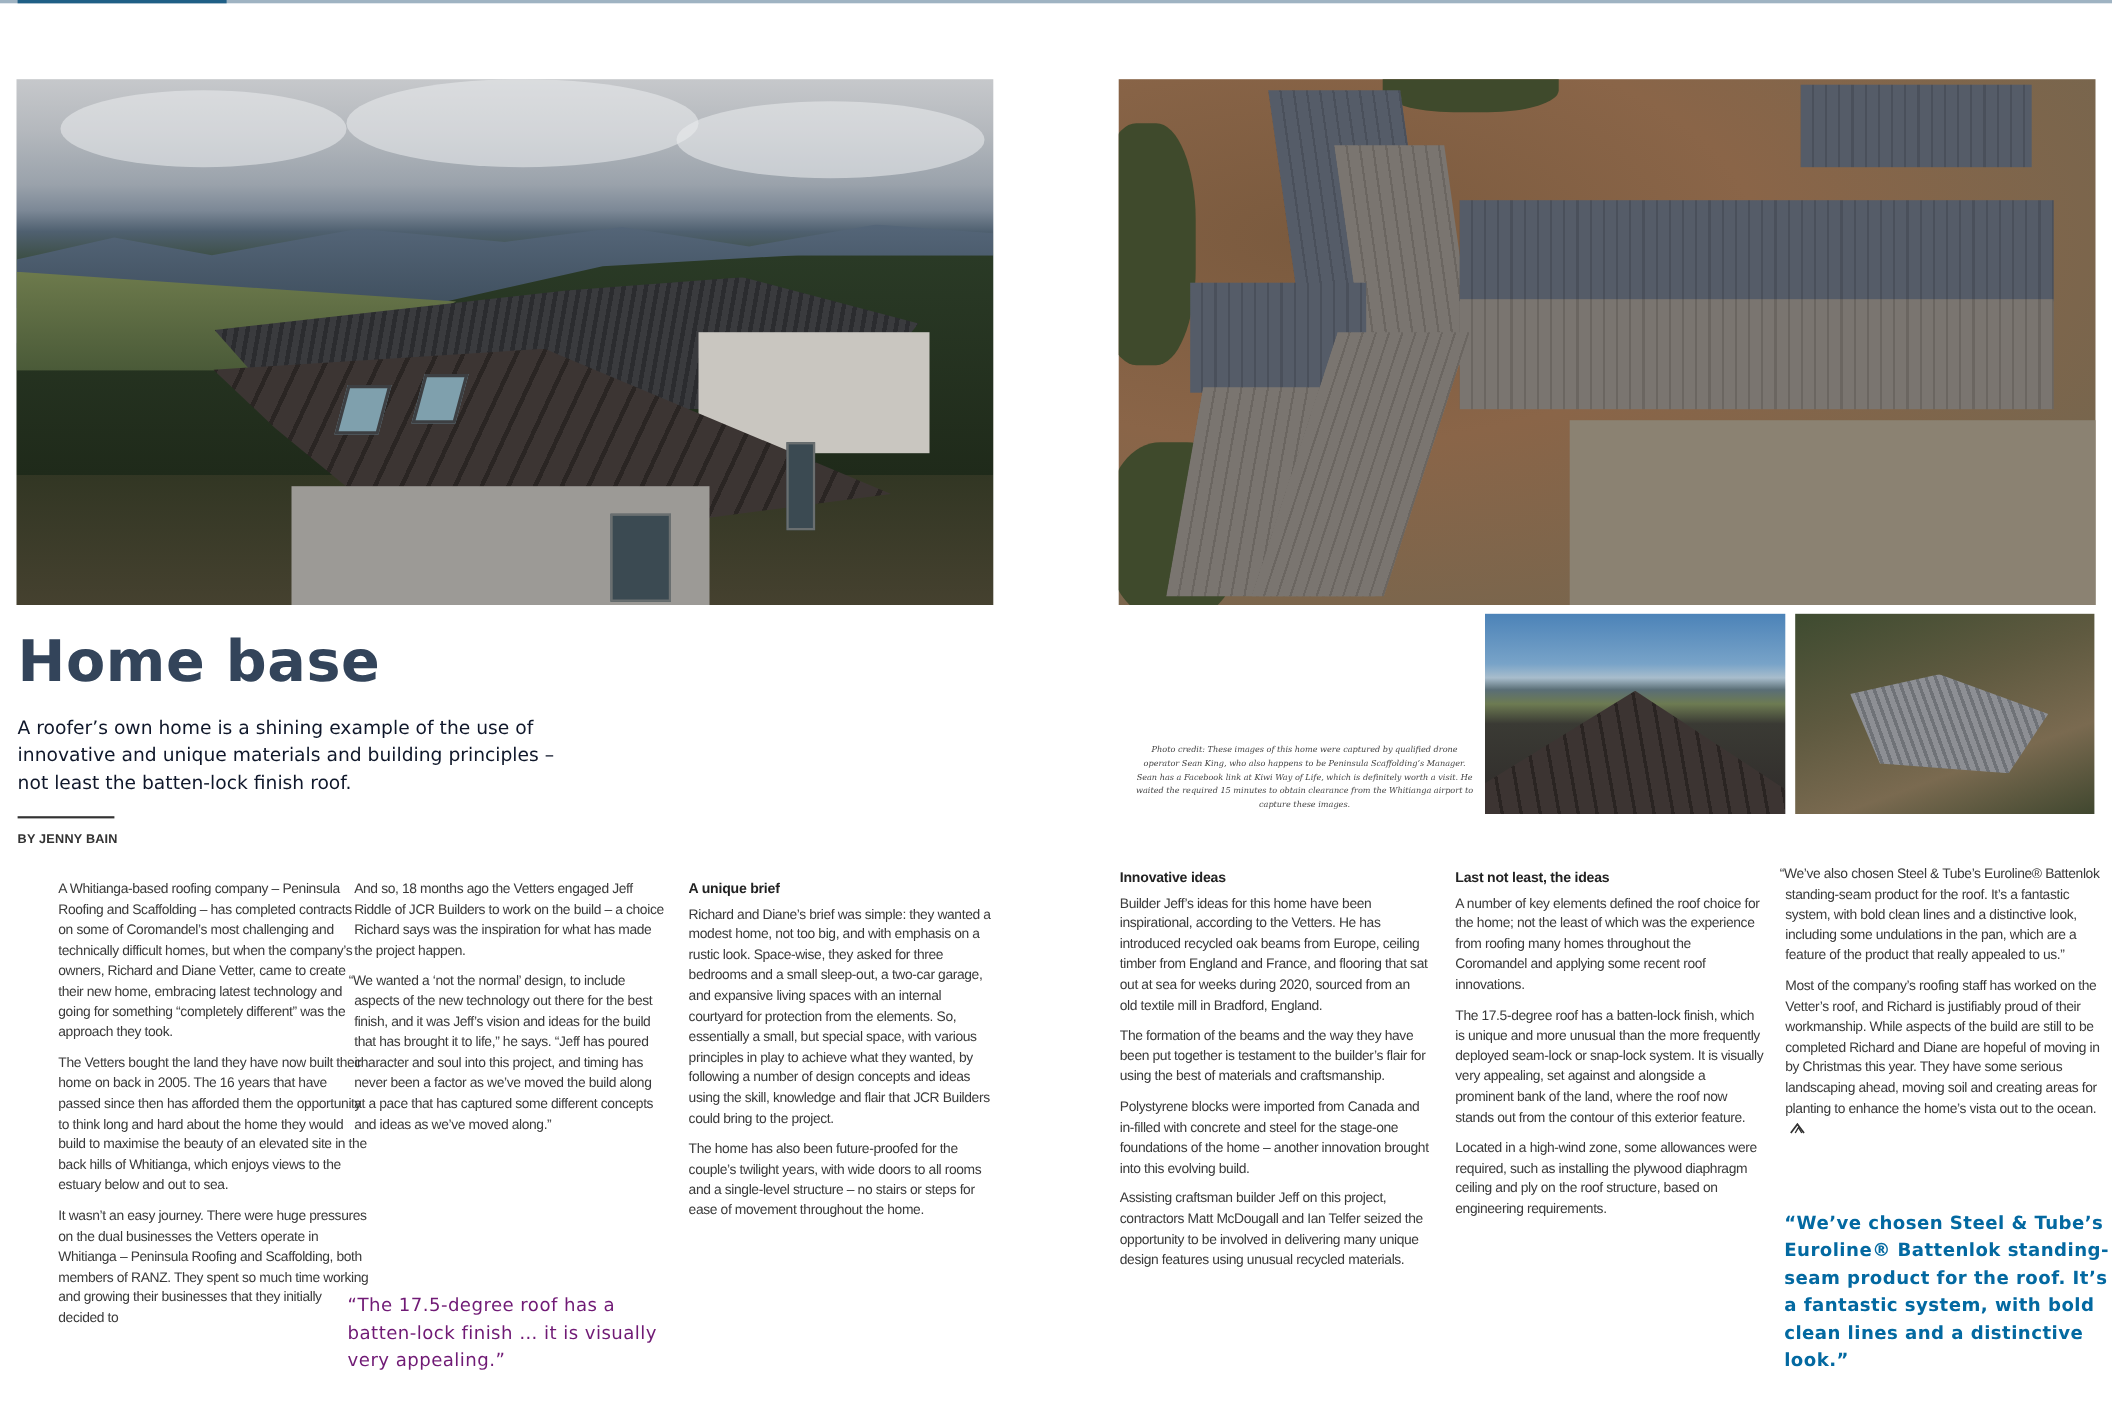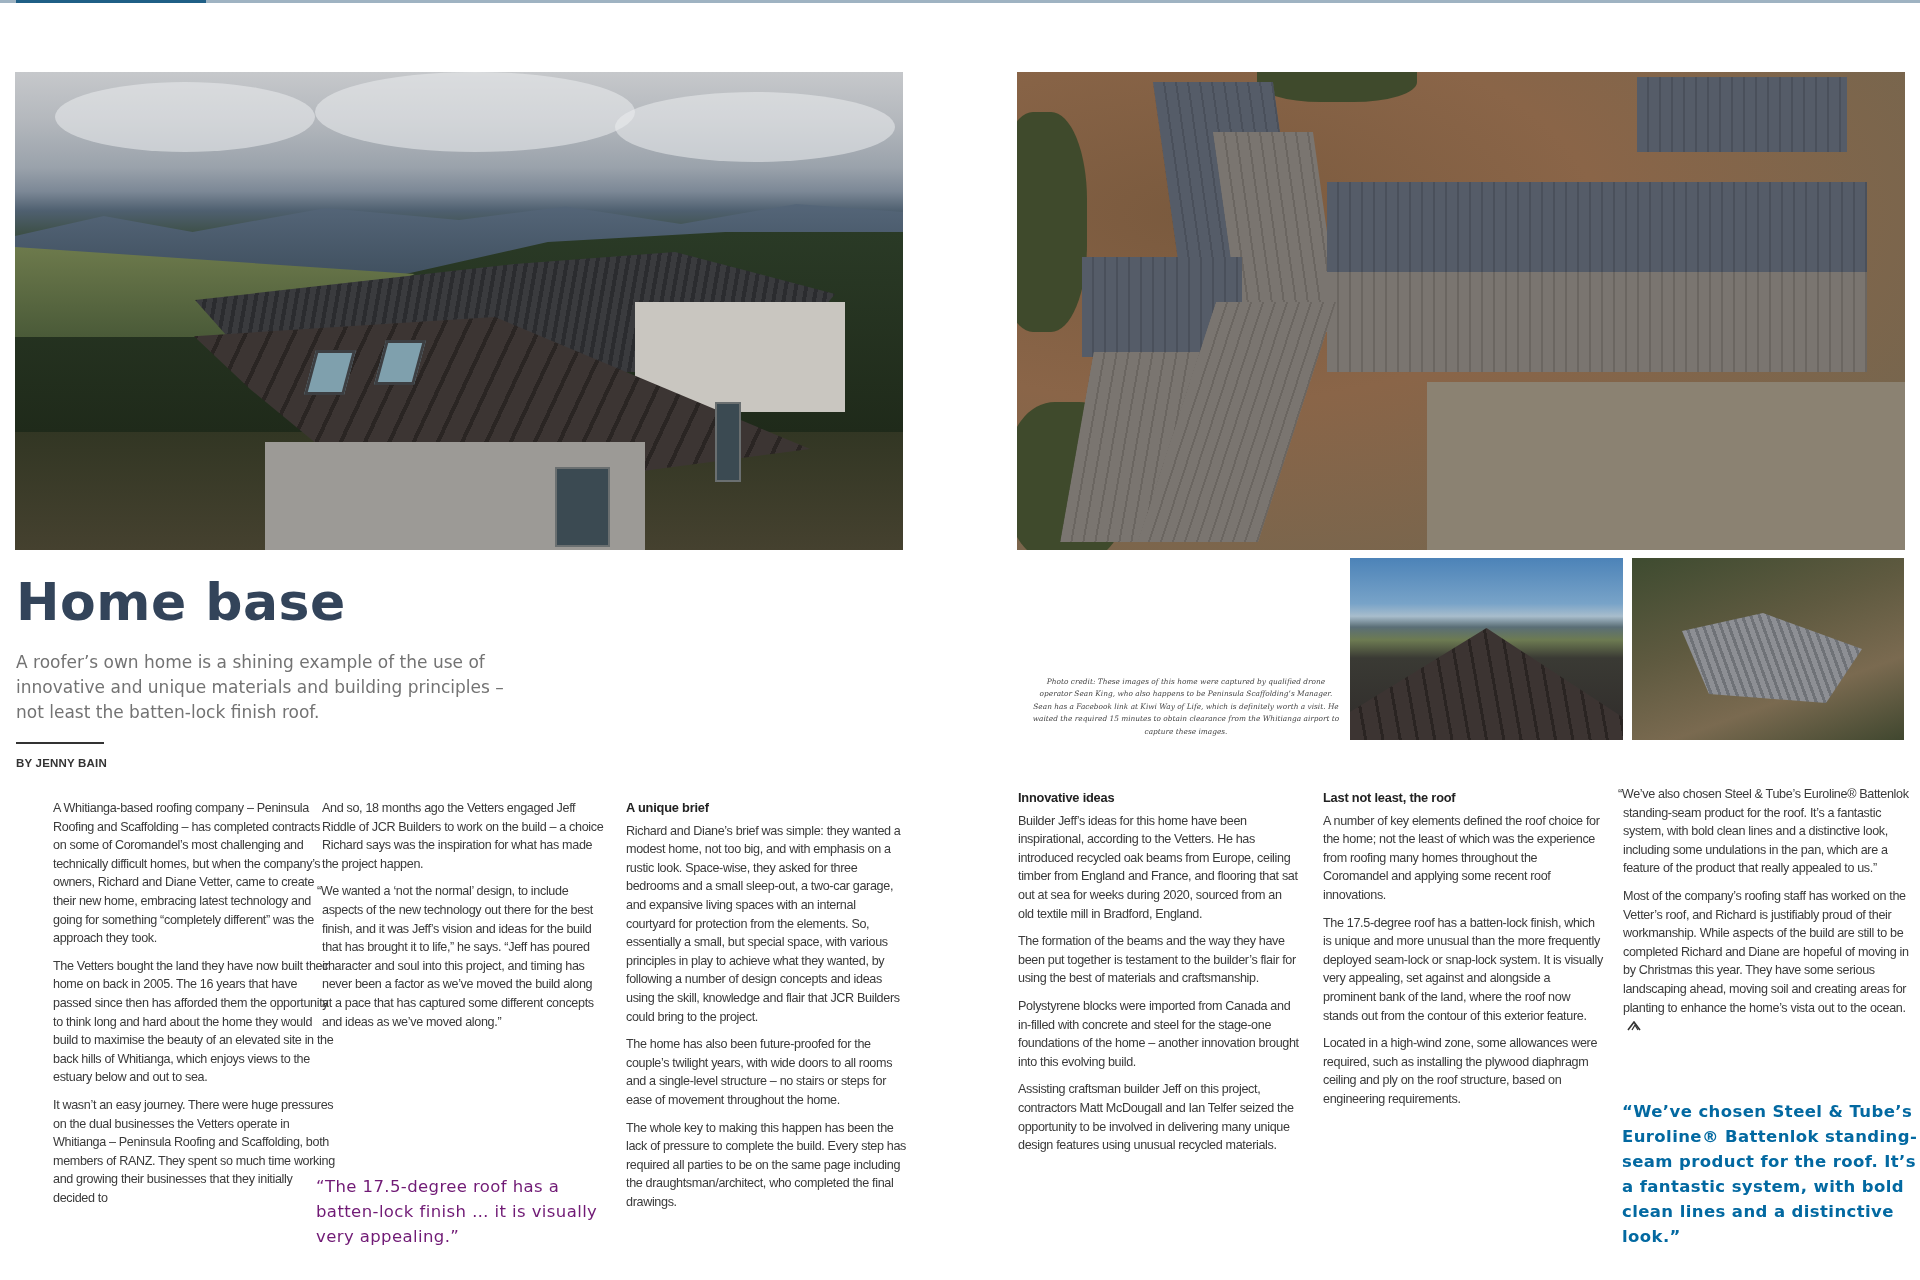--- a/index.html
+++ b/index.html
@@ -50,7 +50,7 @@
 
   
   .headline { position: absolute; left: 16px; top: 572px; font-family: "DejaVu Sans", sans-serif; font-weight: bold; font-size: 52px; color: #33445a; letter-spacing: 0.5px; }
-  .standfirst { position: absolute; left: 16px; top: 650px; width: 520px; font-family: "DejaVu Sans", sans-serif; font-size: 17px; line-height: 25px; color: #737373; }
+  .standfirst { position: absolute; left: 16px; top: 650px; width: 520px; font-family: "DejaVu Sans", sans-serif; font-size: 17px; line-height: 25px; color: #0f172a; }
   .rule { position: absolute; left: 16px; top: 742px; width: 88px; height: 1.5px; background: #333; }
   .byline { position: absolute; left: 16px; top: 757px; font-family: "Liberation Sans", sans-serif; font-weight: bold; font-size: 11.5px; color: #333; letter-spacing: 0.2px; }
 

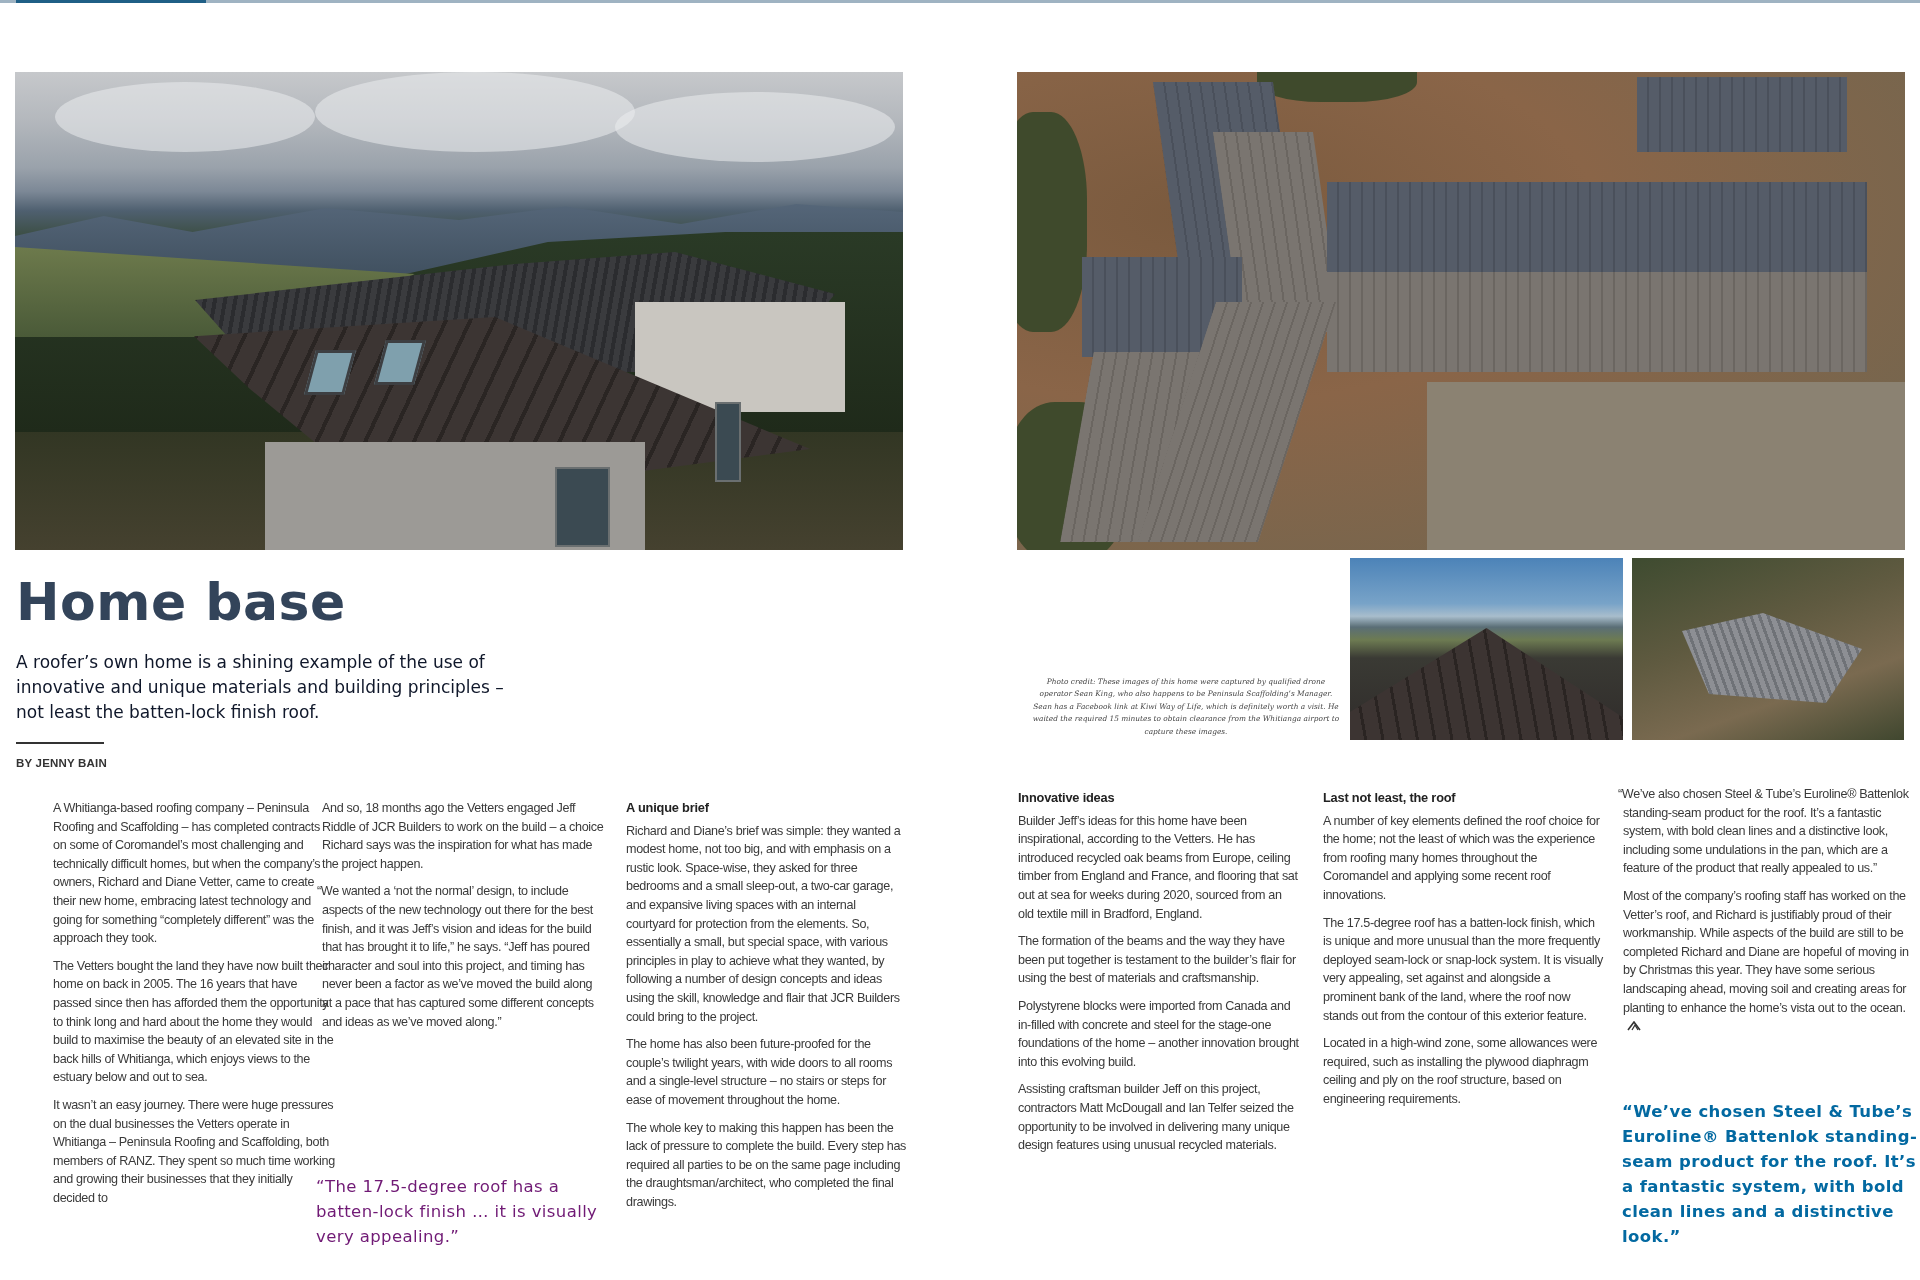--- a/index.html
+++ b/index.html
@@ -155,7 +155,7 @@
 </div>
 
 <div class="col" id="col5">
-  <h3>Last not least, the roof</h3>
+  <h3>Last not least, the ideas</h3>
   <p>A number of key elements defined the roof choice for the home; not the least of which was the experience from roofing many homes throughout the Coromandel and applying some recent roof innovations.</p>
   <p>The 17.5-degree roof has a batten-lock finish, which is unique and more unusual than the more frequently deployed seam-lock or snap-lock system. It is visually very appealing, set against and alongside a prominent bank of the land, where the roof now stands out from the contour of this exterior feature.</p>
   <p>Located in a high-wind zone, some allowances were required, such as installing the plywood diaphragm ceiling and ply on the roof structure, based on engineering requirements.</p>

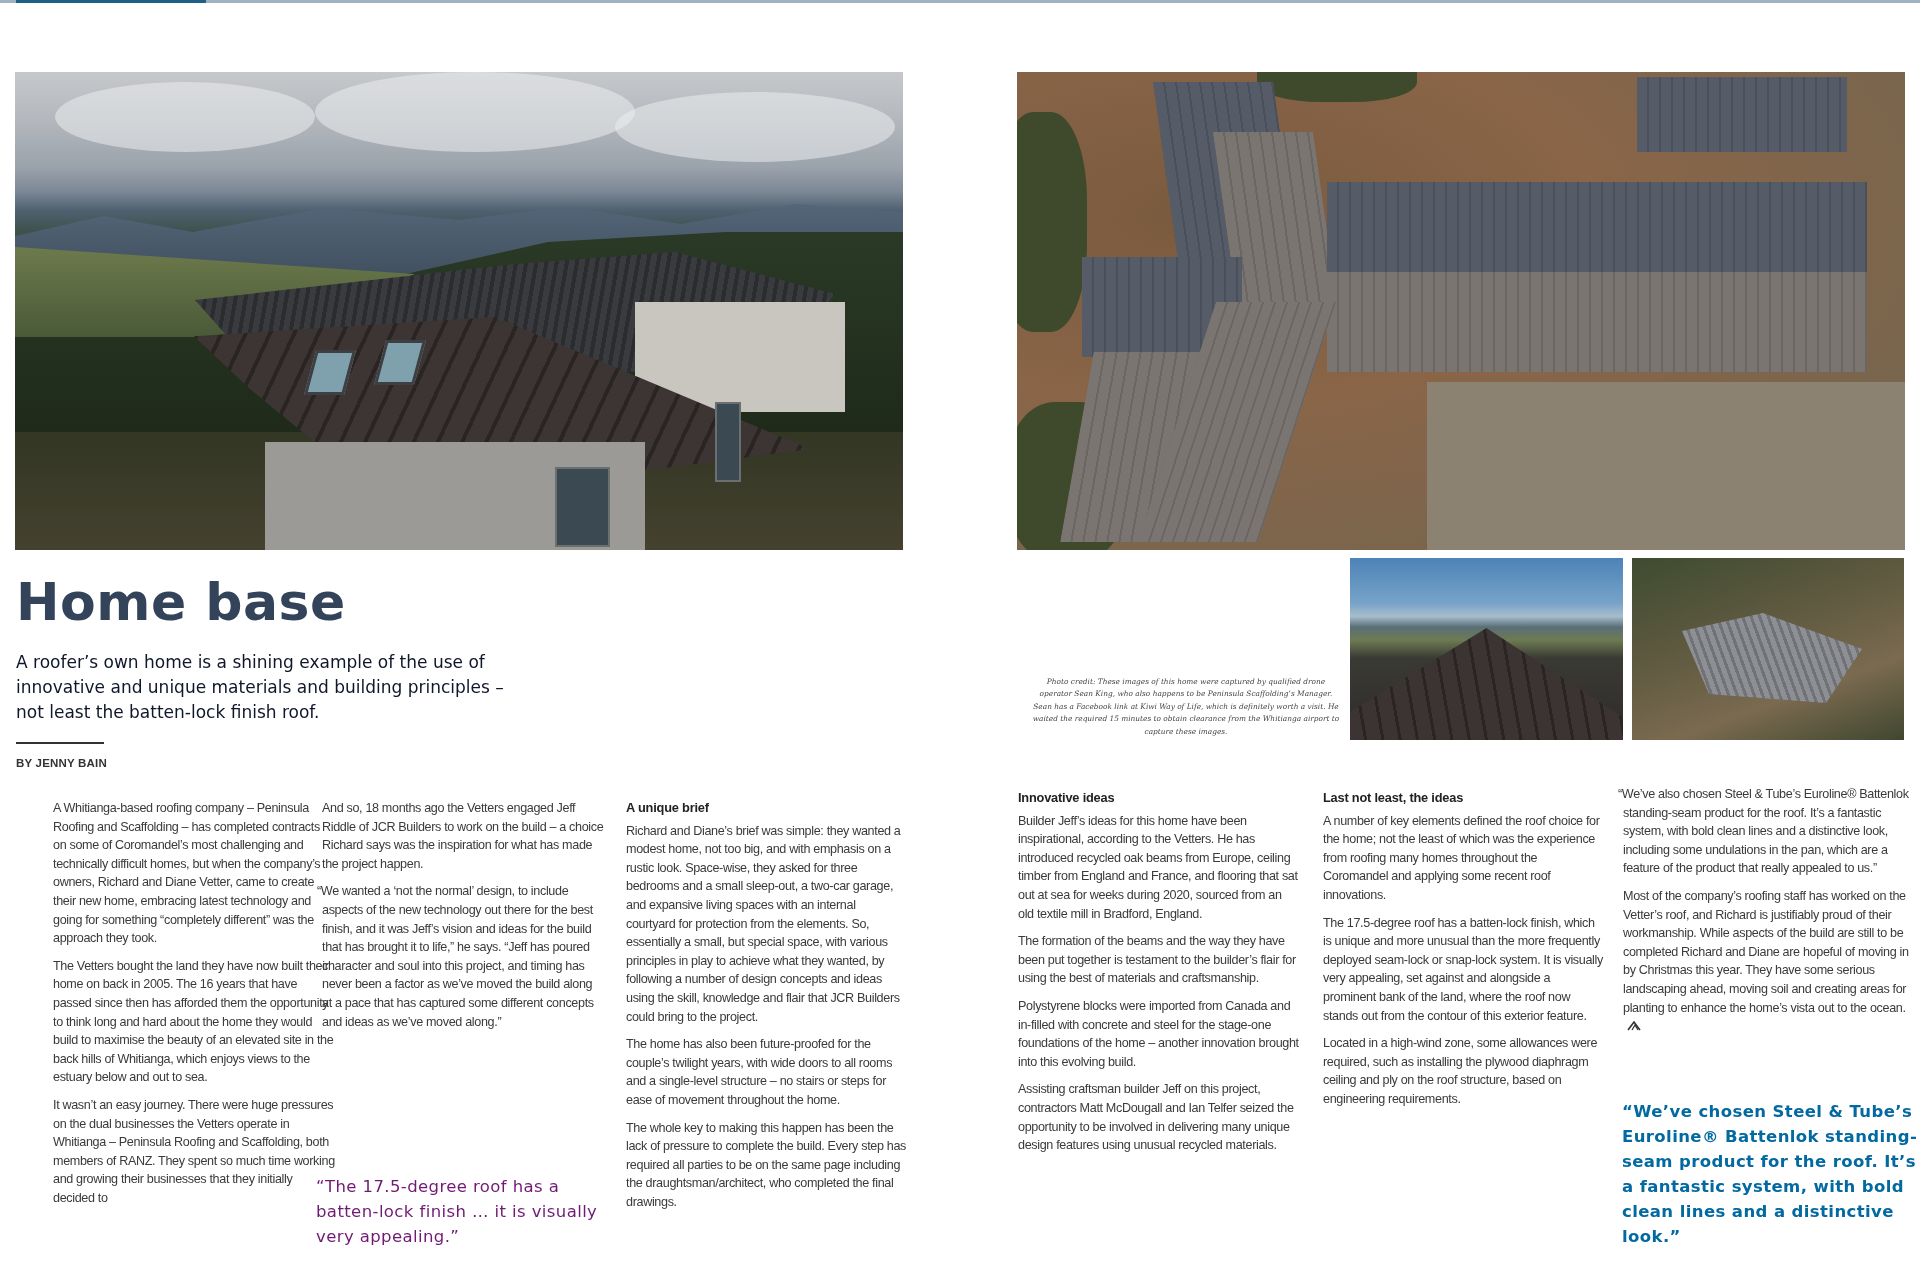--- a/index.html
+++ b/index.html
@@ -143,7 +143,6 @@
   <h3>A unique brief</h3>
   <p>Richard and Diane’s brief was simple: they wanted a modest home, not too big, and with emphasis on a rustic look. Space-wise, they asked for three bedrooms and a small sleep-out, a two-car garage, and expansive living spaces with an internal courtyard for protection from the elements. So, essentially a small, but special space, with various principles in play to achieve what they wanted, by following a number of design concepts and ideas using the skill, knowledge and flair that JCR Builders could bring to the project.</p>
   <p>The home has also been future-proofed for the couple’s twilight years, with wide doors to all rooms and a single-level structure – no stairs or steps for ease of movement throughout the home.</p>
-  <p>The whole key to making this happen has been the lack of pressure to complete the build. Every step has required all parties to be on the same page including the draughtsman/architect, who completed the final drawings.</p>
 </div>
 
 <div class="col" id="col4">

